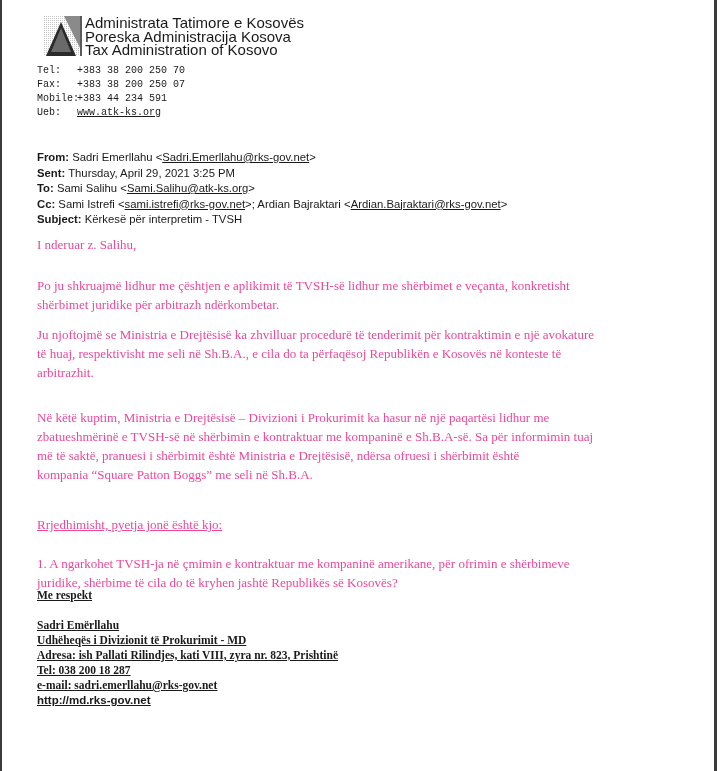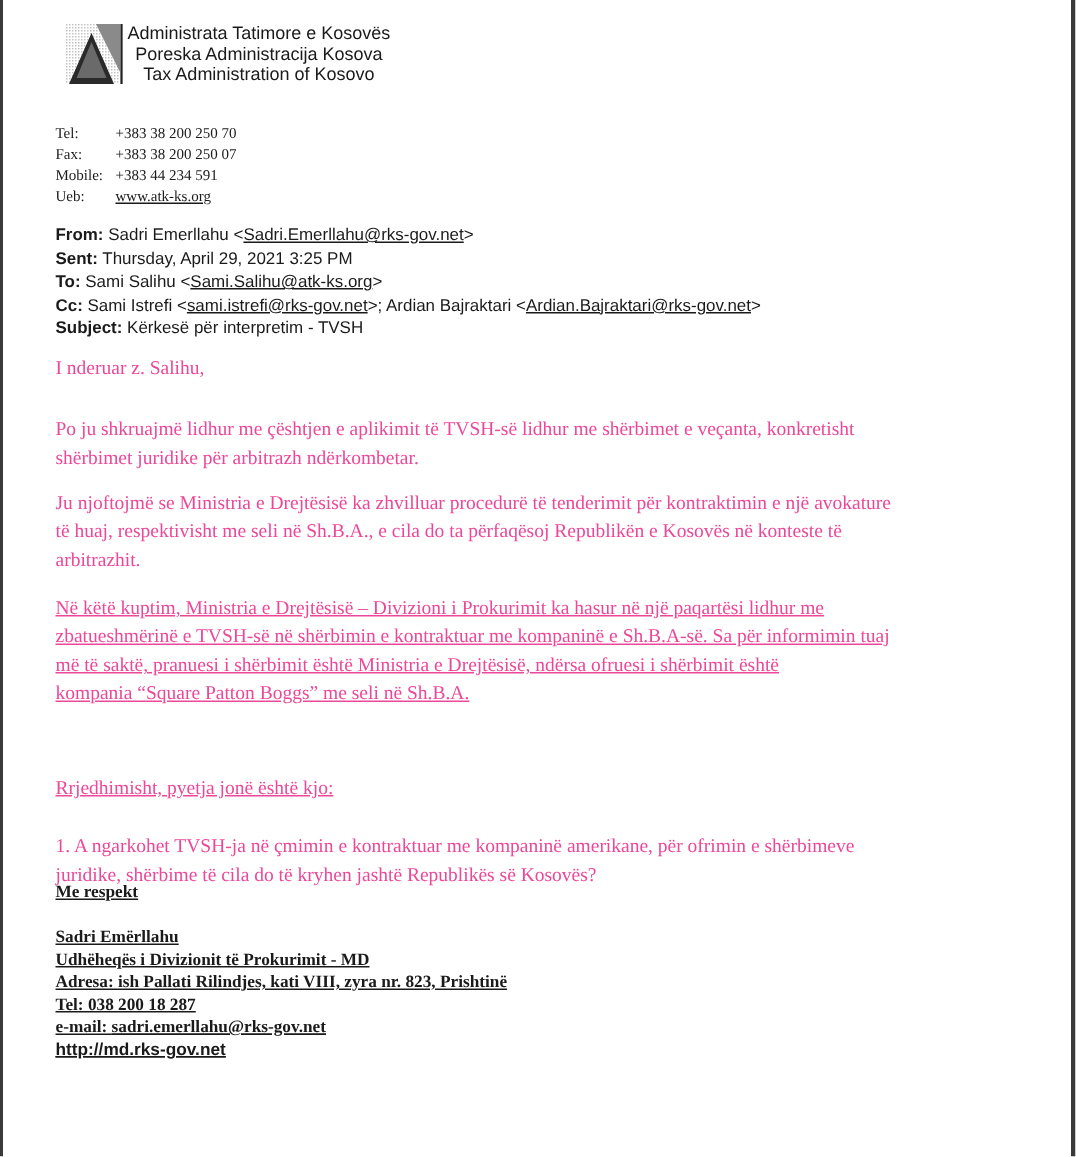--- a/index.html
+++ b/index.html
@@ -12,7 +12,7 @@
 
   .logo-block { position: absolute; left: 42px; top: 14px; height: 46px; }
   .logo-icon { position: absolute; left: 0; top: 0; width: 40px; height: 44px; }
-  .org-names { position: absolute; left: 43px; top: 2px; font-family: "Liberation Sans", sans-serif; font-size: 12px; line-height: 13.5px; color: #1a1a1a; white-space: nowrap; text-align: center; }
+  .org-names { position: absolute; left: 43px; top: 2px; font-family: "Liberation Sans", sans-serif; font-size: 15px; line-height: 13.5px; color: #1a1a1a; white-space: nowrap; }
 
   .contacts { position: absolute; left: 37px; top: 64px; font-family: Liberation Serif, serif; font-size: 10px; line-height: 14px; color: #1a1a1a; margin-top: 19px; }
   .contact-row { display: flex; white-space: nowrap; }

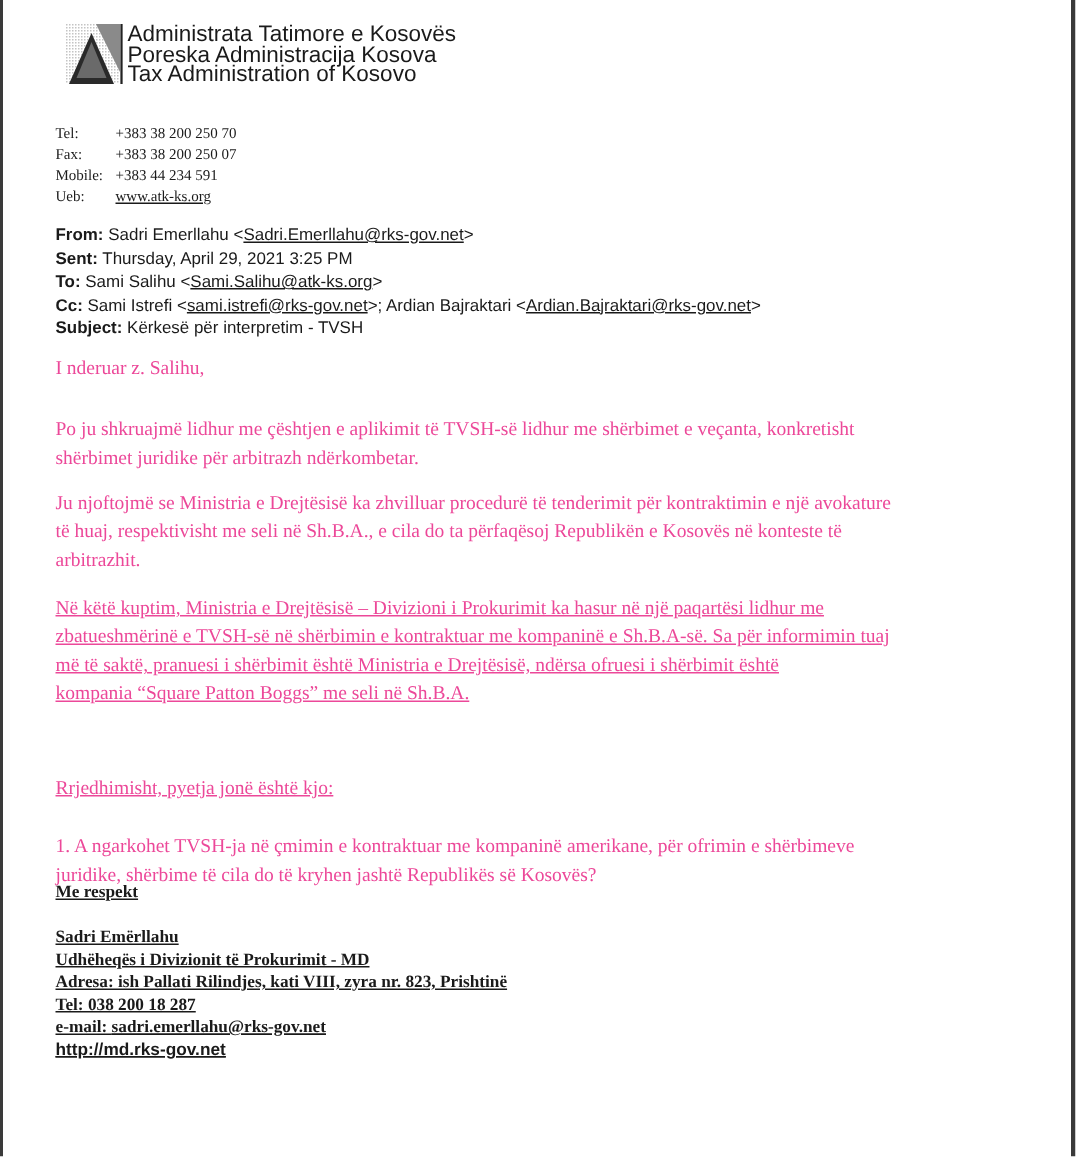--- a/index.html
+++ b/index.html
@@ -14,7 +14,7 @@
   .logo-icon { position: absolute; left: 0; top: 0; width: 40px; height: 44px; }
   .org-names { position: absolute; left: 43px; top: 2px; font-family: "Liberation Sans", sans-serif; font-size: 15px; line-height: 13.5px; color: #1a1a1a; white-space: nowrap; }
 
-  .contacts { position: absolute; left: 37px; top: 64px; font-family: Liberation Serif, serif; font-size: 10px; line-height: 14px; color: #1a1a1a; margin-top: 19px; }
+  .contacts { position: absolute; left: 37px; top: 64px; font-family: Liberation Mono, monospace; font-size: 10px; line-height: 14px; color: #1a1a1a; }
   .contact-row { display: flex; white-space: nowrap; }
   .contact-label { width: 40px; }
   .link { text-decoration: underline; color: #1a1a1a; }

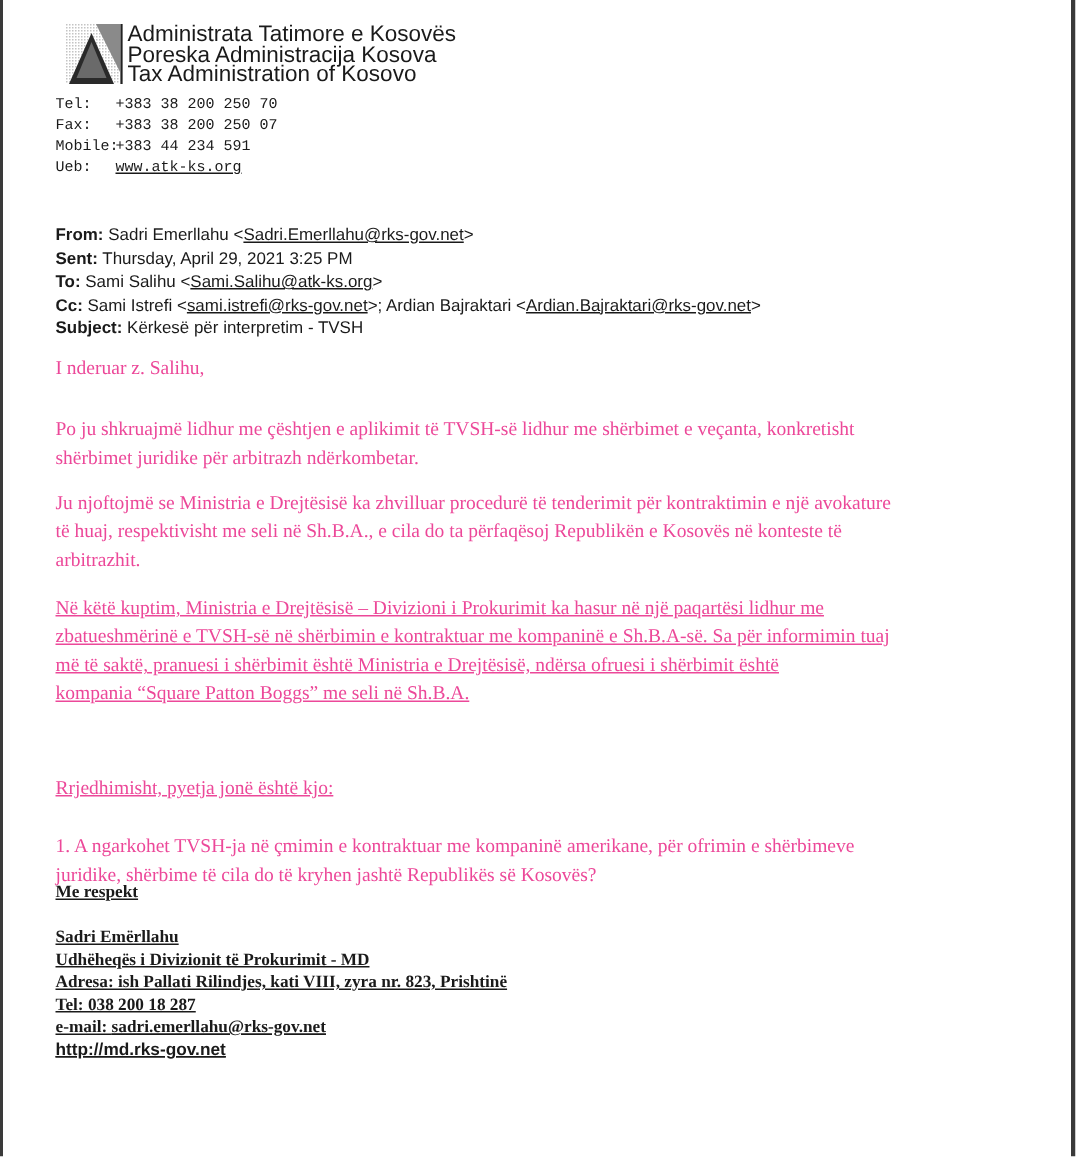--- a/index.html
+++ b/index.html
@@ -114,7 +114,7 @@
   <div>arbitrazhit.</div>
 </div>
 
-<div class="body-text" style="top:395px;text-decoration:underline;">
+<div class="body-text" style="top:408px;">
   <div>Në këtë kuptim, Ministria e Drejtësisë – Divizioni i Prokurimit ka hasur në një paqartësi lidhur me</div>
   <div>zbatueshmërinë e TVSH-së në shërbimin e kontraktuar me kompaninë e Sh.B.A-së.  Sa për informimin tuaj</div>
   <div>më të saktë, pranuesi i shërbimit është Ministria e Drejtësisë, ndërsa ofruesi i shërbimit është</div>

